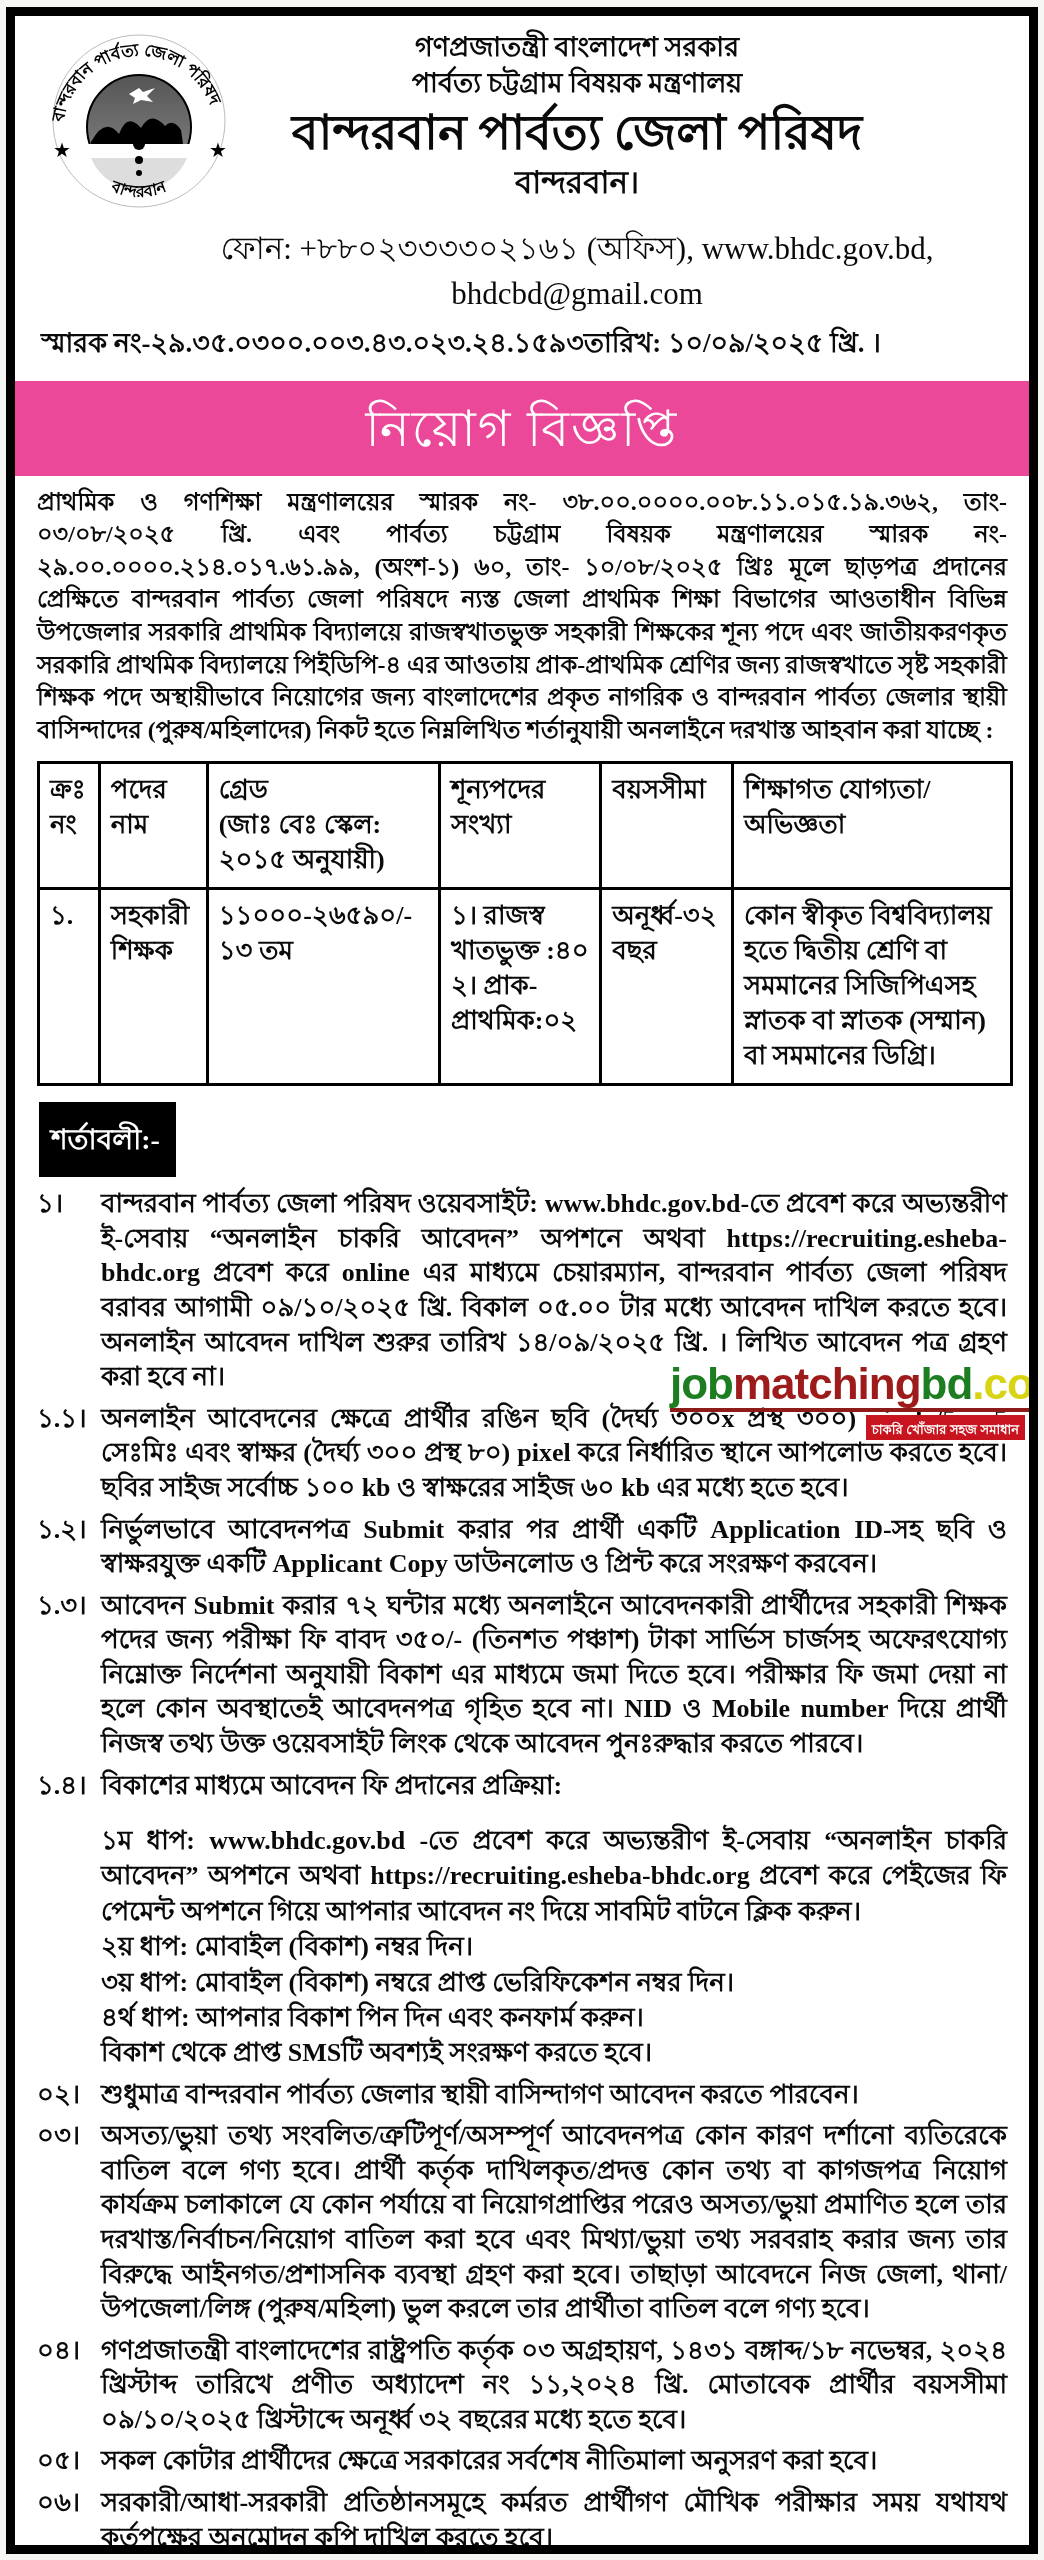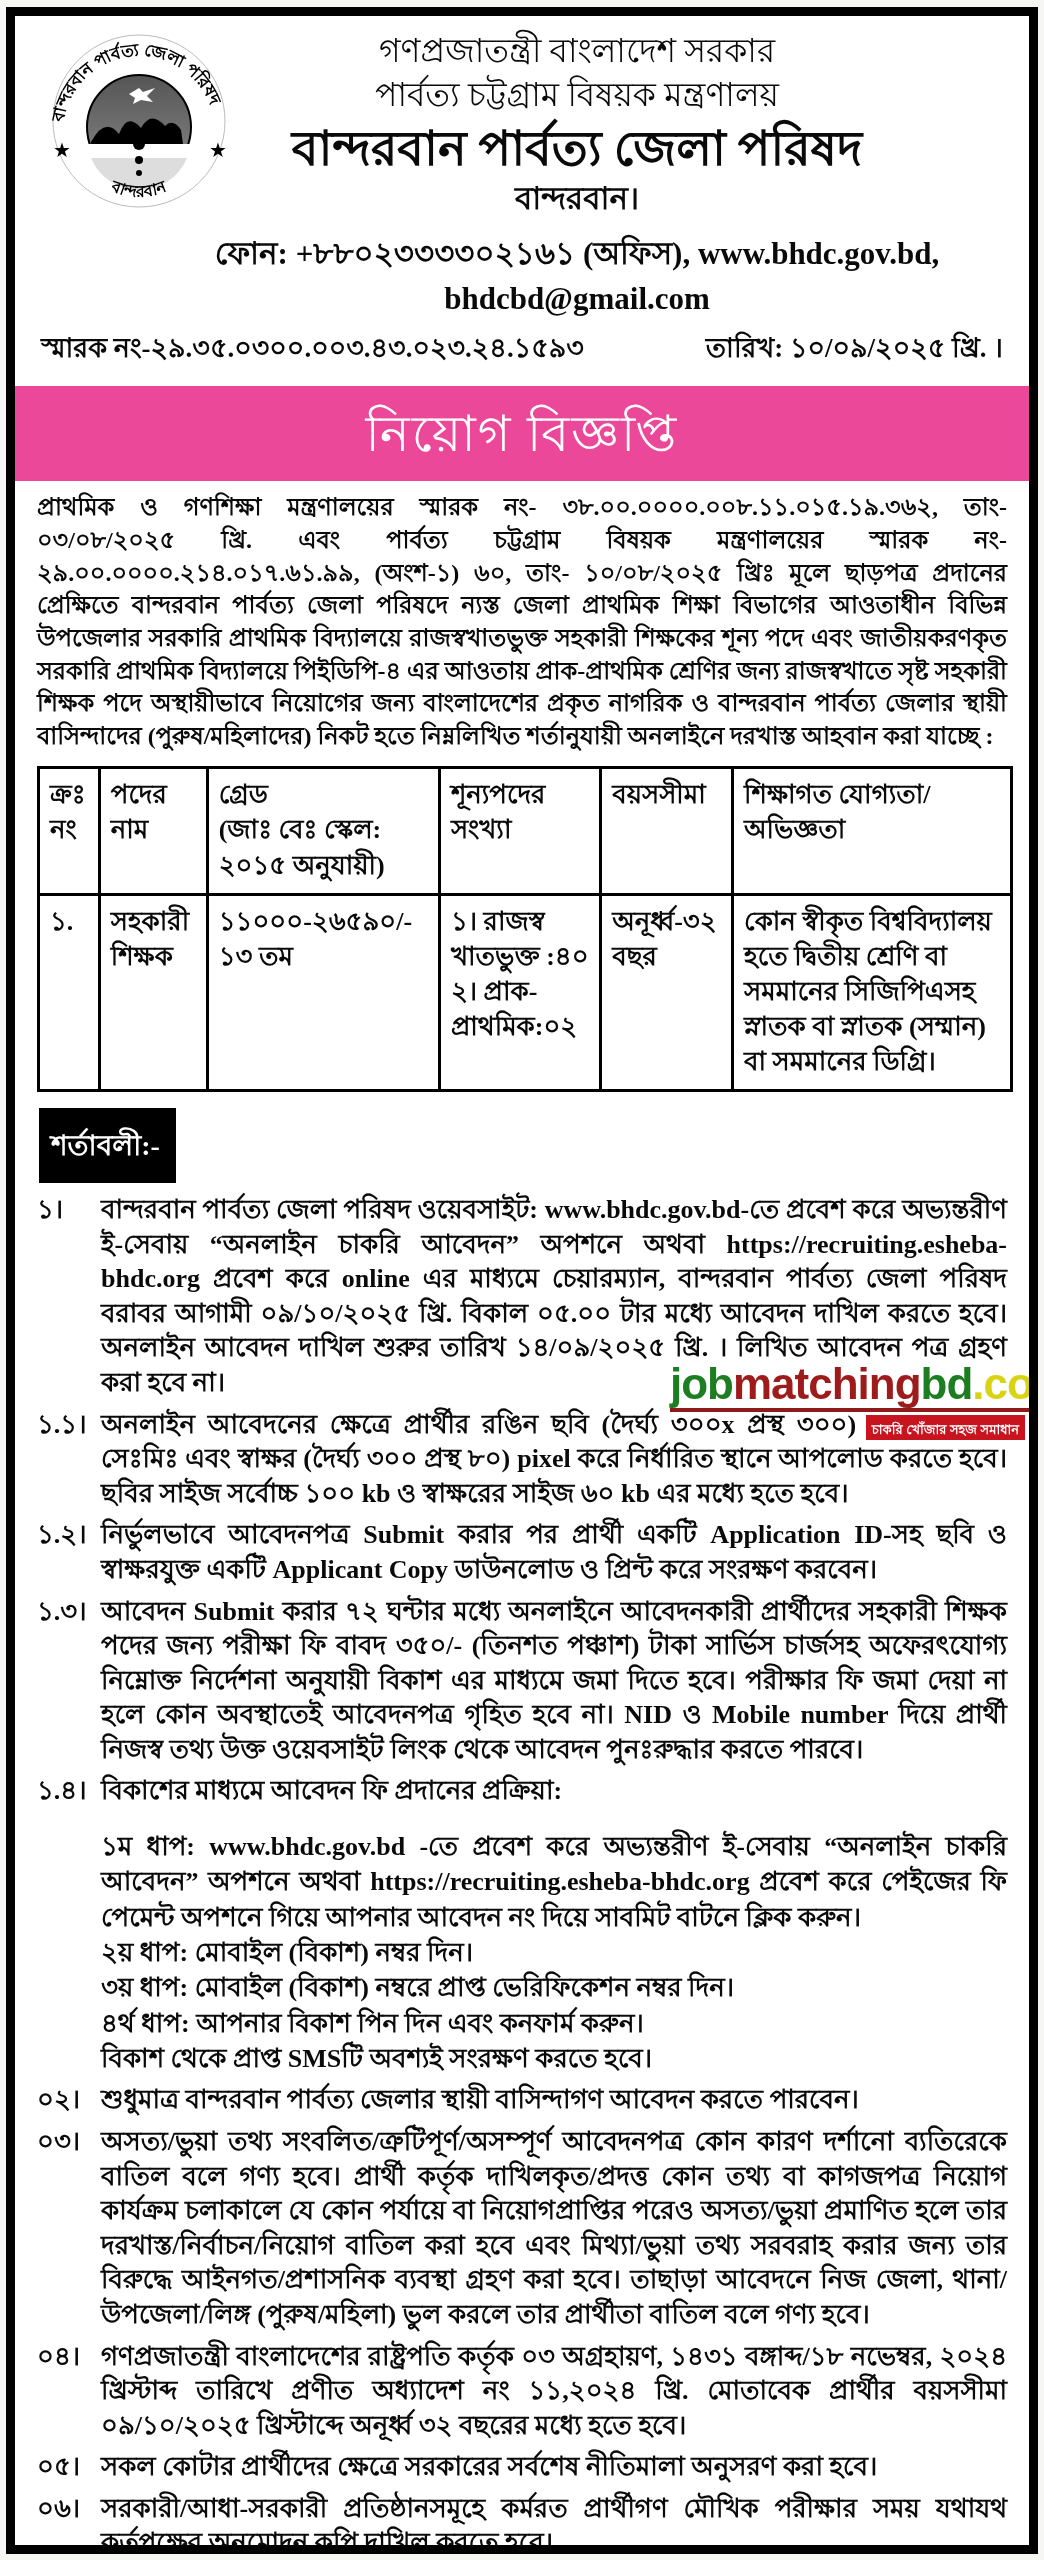--- a/index.html
+++ b/index.html
@@ -13,7 +13,7 @@
   .header { position:relative; padding:14px 20px 6px 20px; }
   .logo-wrap { position:absolute; left:26px; top:16px; width:196px; height:178px; }
   .titles { text-align:center; padding:0 40px 0 150px; }
-  .t-govt, .t-ministry { font-size:33px; font-weight:normal; line-height:1.32; }
+  .t-govt, .t-ministry { font-size:27px; font-weight:bold; line-height:1.32; }
   .t-council { font-size:48px; font-weight:bold; line-height:1.25; margin-top:2px; }
   .t-district { font-size:31px; font-weight:bold; line-height:1.3; }
   .t-contact { font-size:31px; font-weight:bold; margin-top:10px;text-align:center; }

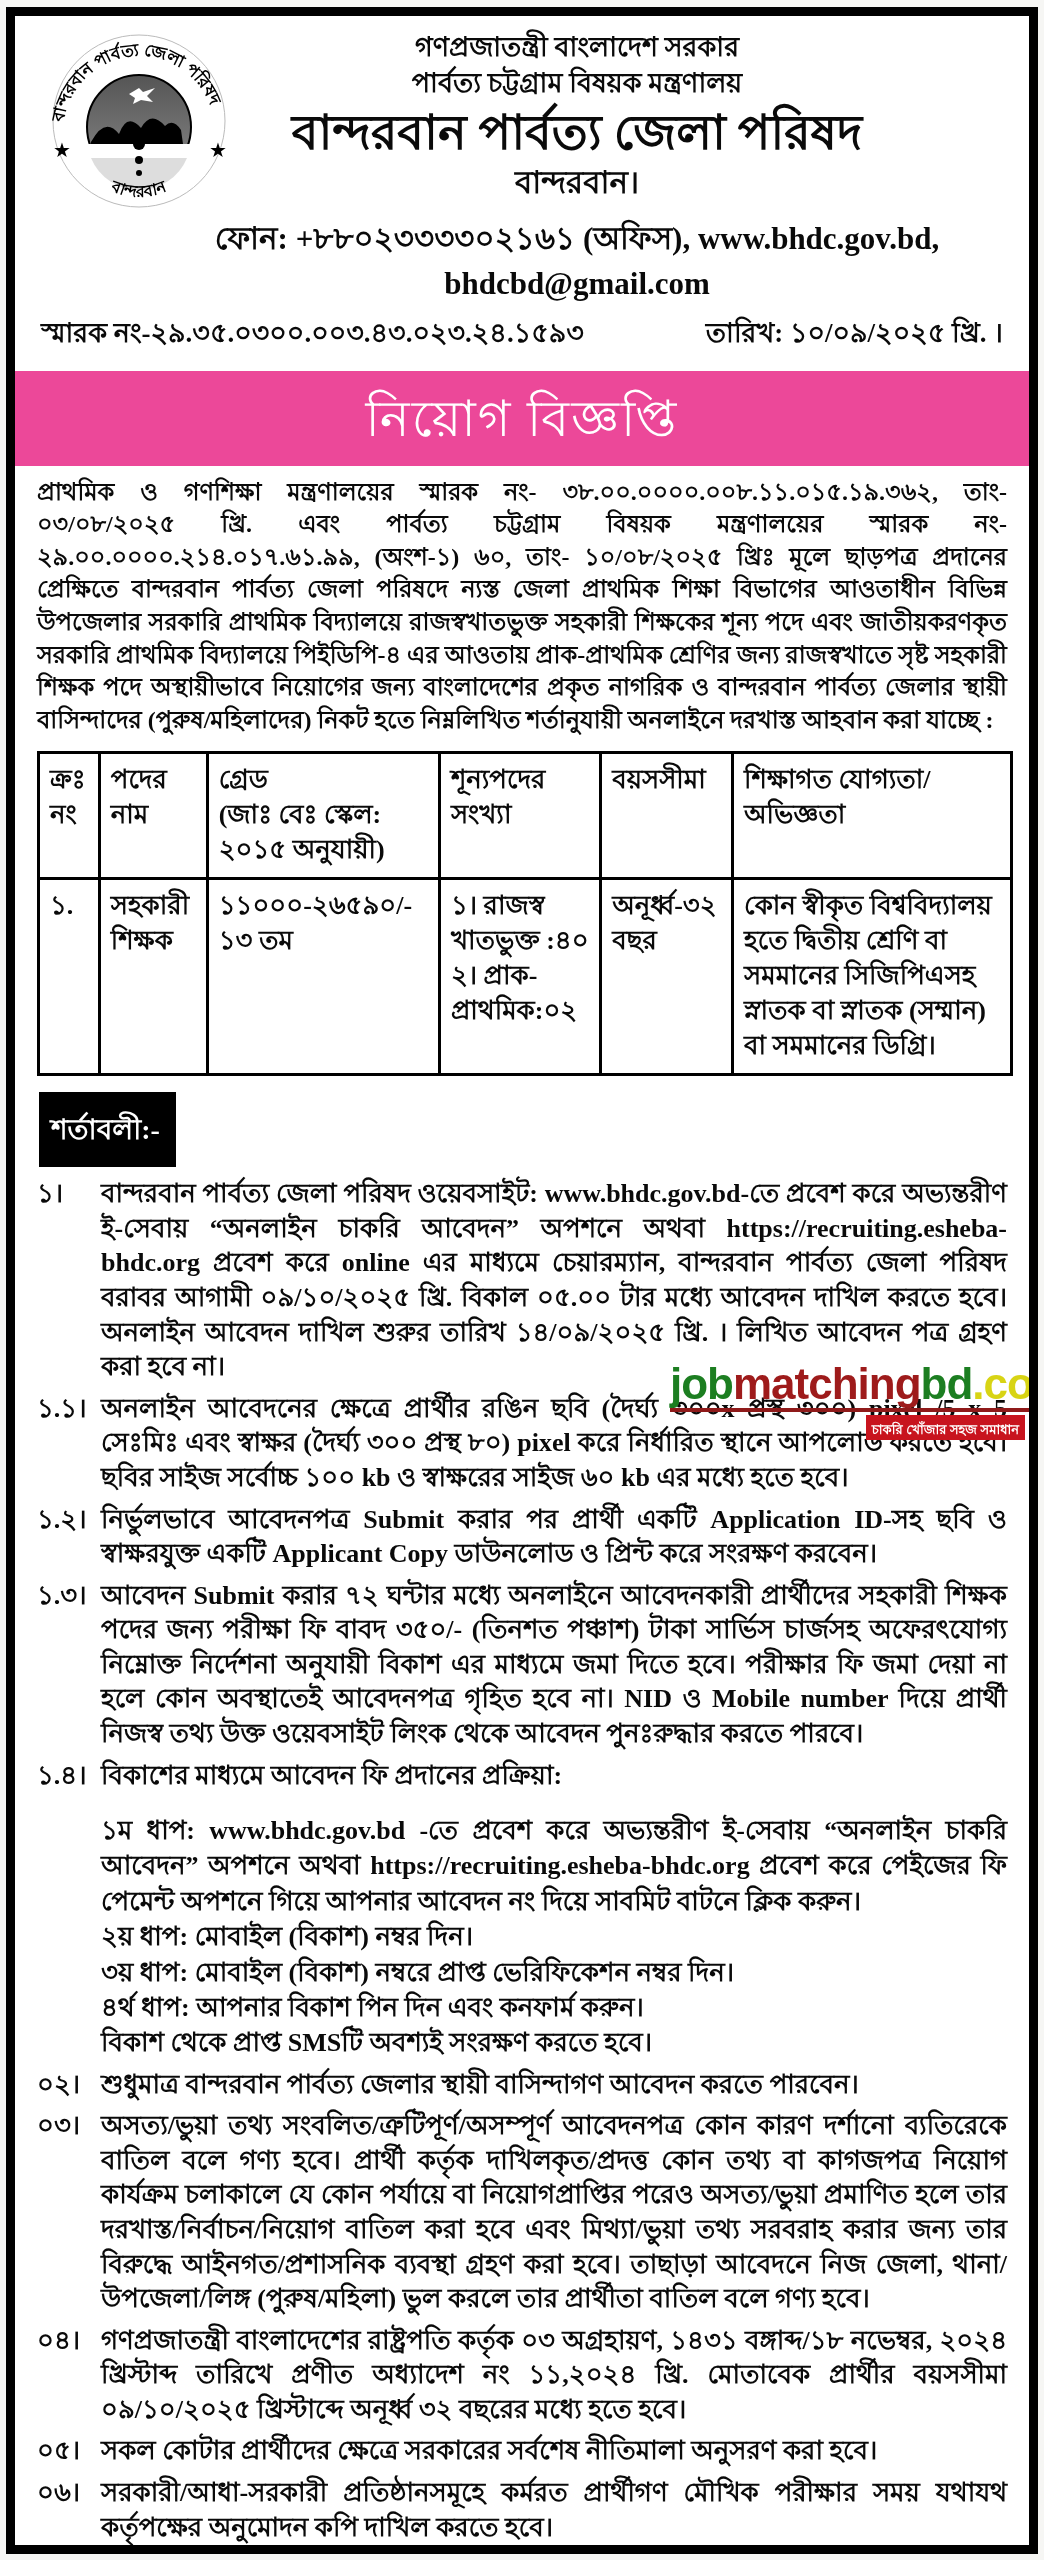--- a/index.html
+++ b/index.html
@@ -16,7 +16,7 @@
   .t-govt, .t-ministry { font-size:27px; font-weight:bold; line-height:1.32; }
   .t-council { font-size:48px; font-weight:bold; line-height:1.25; margin-top:2px; }
   .t-district { font-size:31px; font-weight:bold; line-height:1.3; }
-  .t-contact { font-size:31px; font-weight:bold; margin-top:10px;text-align:center; }
+  .t-contact { font-size:31px; font-weight:normal; margin-top:20px;text-align:center; }
   .memo-row { display:flex; justify-content:space-between; align-items:flex-end;
     font-size:27px; font-weight:bold; padding:10px 6px 8px 6px; }
   

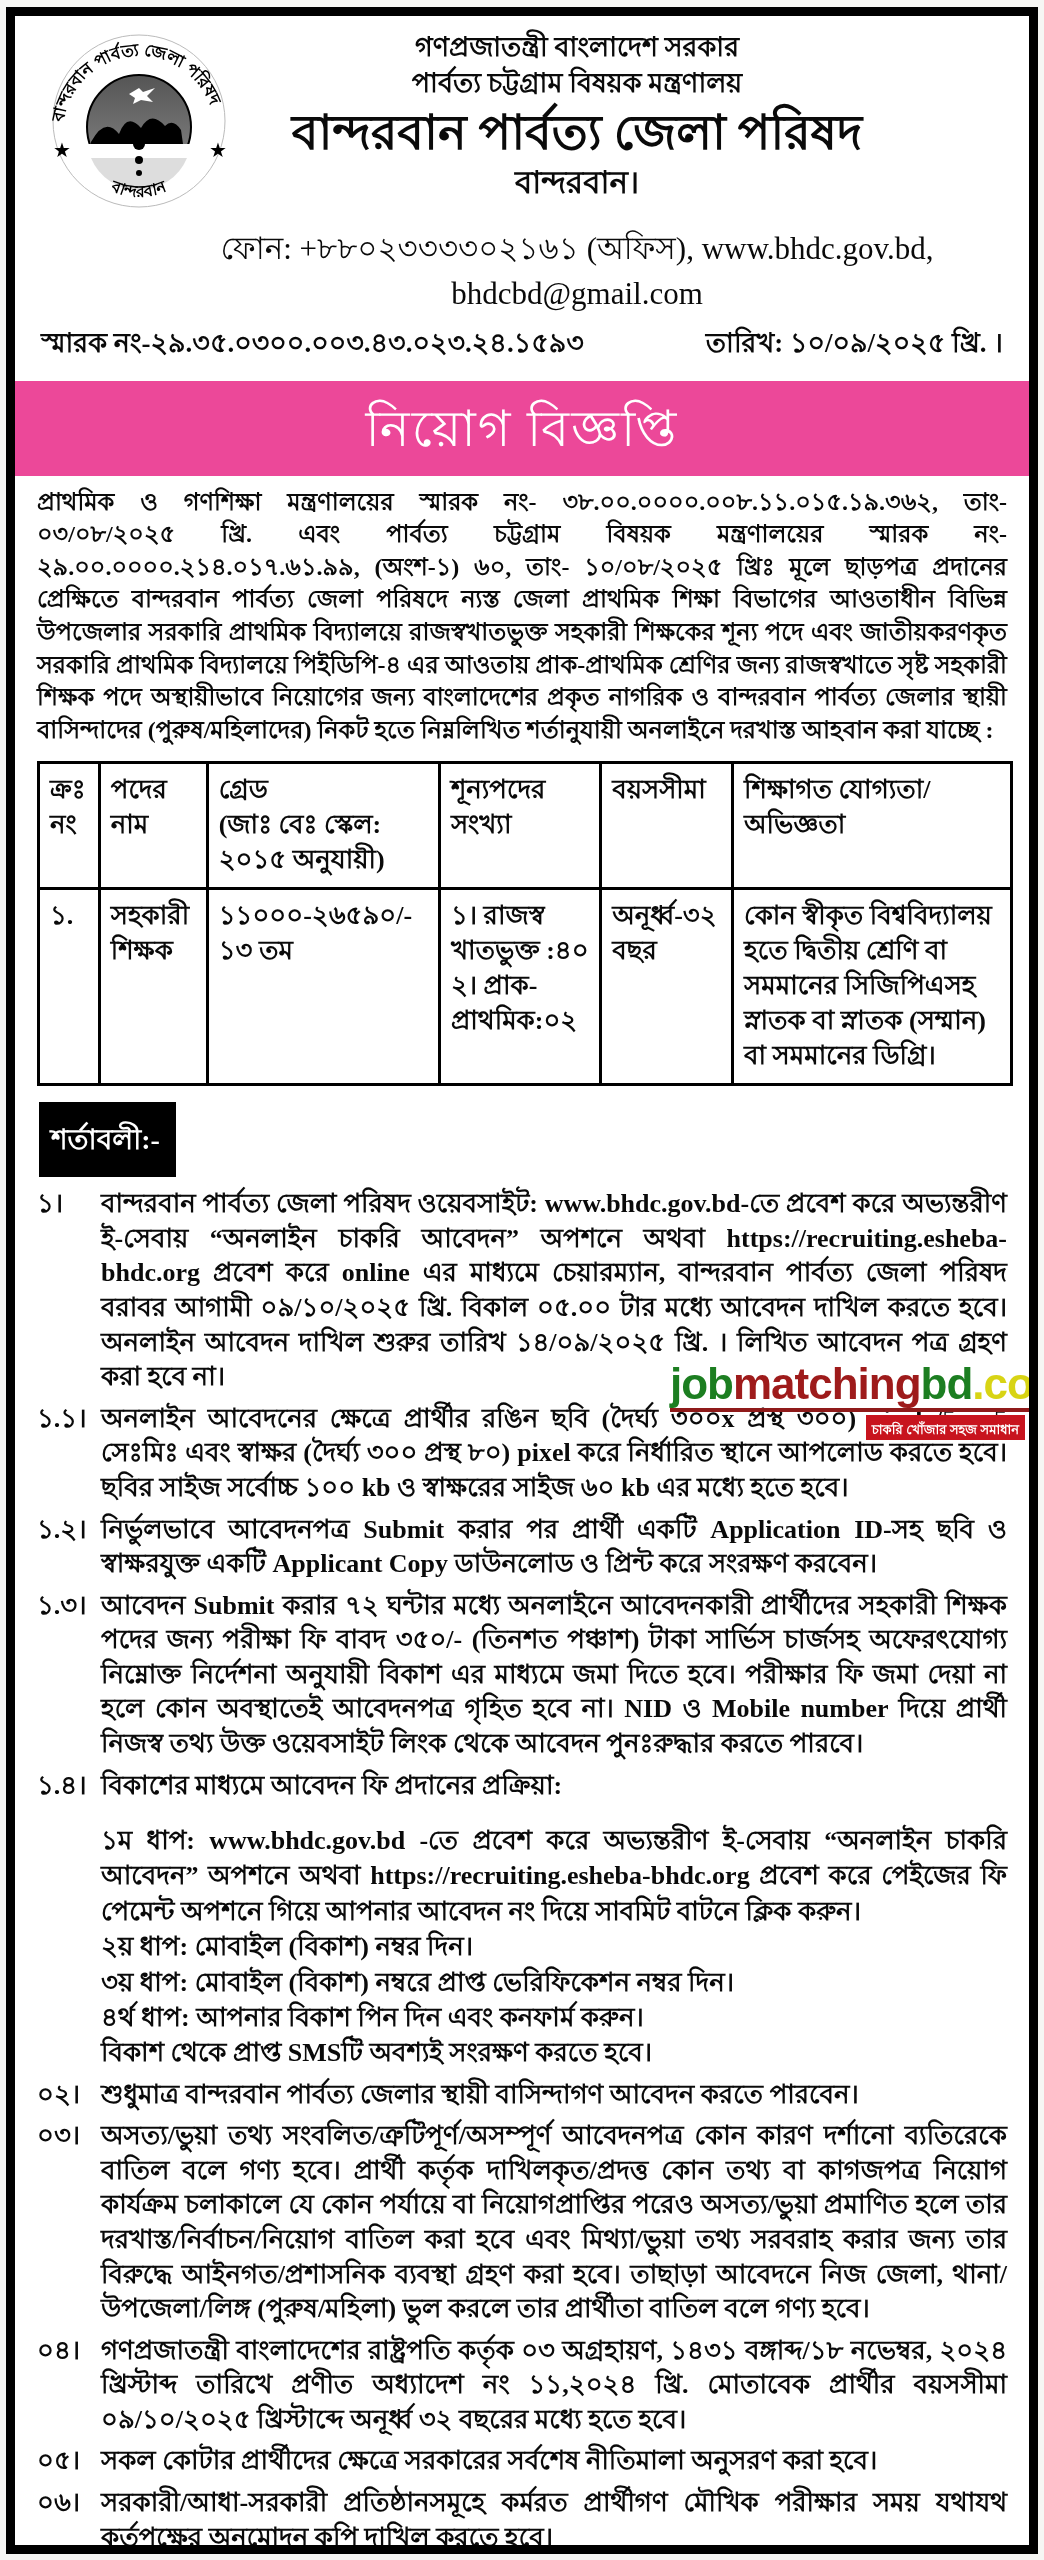--- a/index.html
+++ b/index.html
@@ -17,7 +17,7 @@
   .t-council { font-size:48px; font-weight:bold; line-height:1.25; margin-top:2px; }
   .t-district { font-size:31px; font-weight:bold; line-height:1.3; }
   .t-contact { font-size:31px; font-weight:normal; margin-top:20px;text-align:center; }
-  .memo-row { display:flex; justify-content:space-between; align-items:flex-end;
+  .memo-row { display:flex; justify-content:flex-start; align-items:flex-end;
     font-size:27px; font-weight:bold; padding:10px 6px 8px 6px; }
   
   .banner { background:#ec4899; color:#fff; text-align:center;

